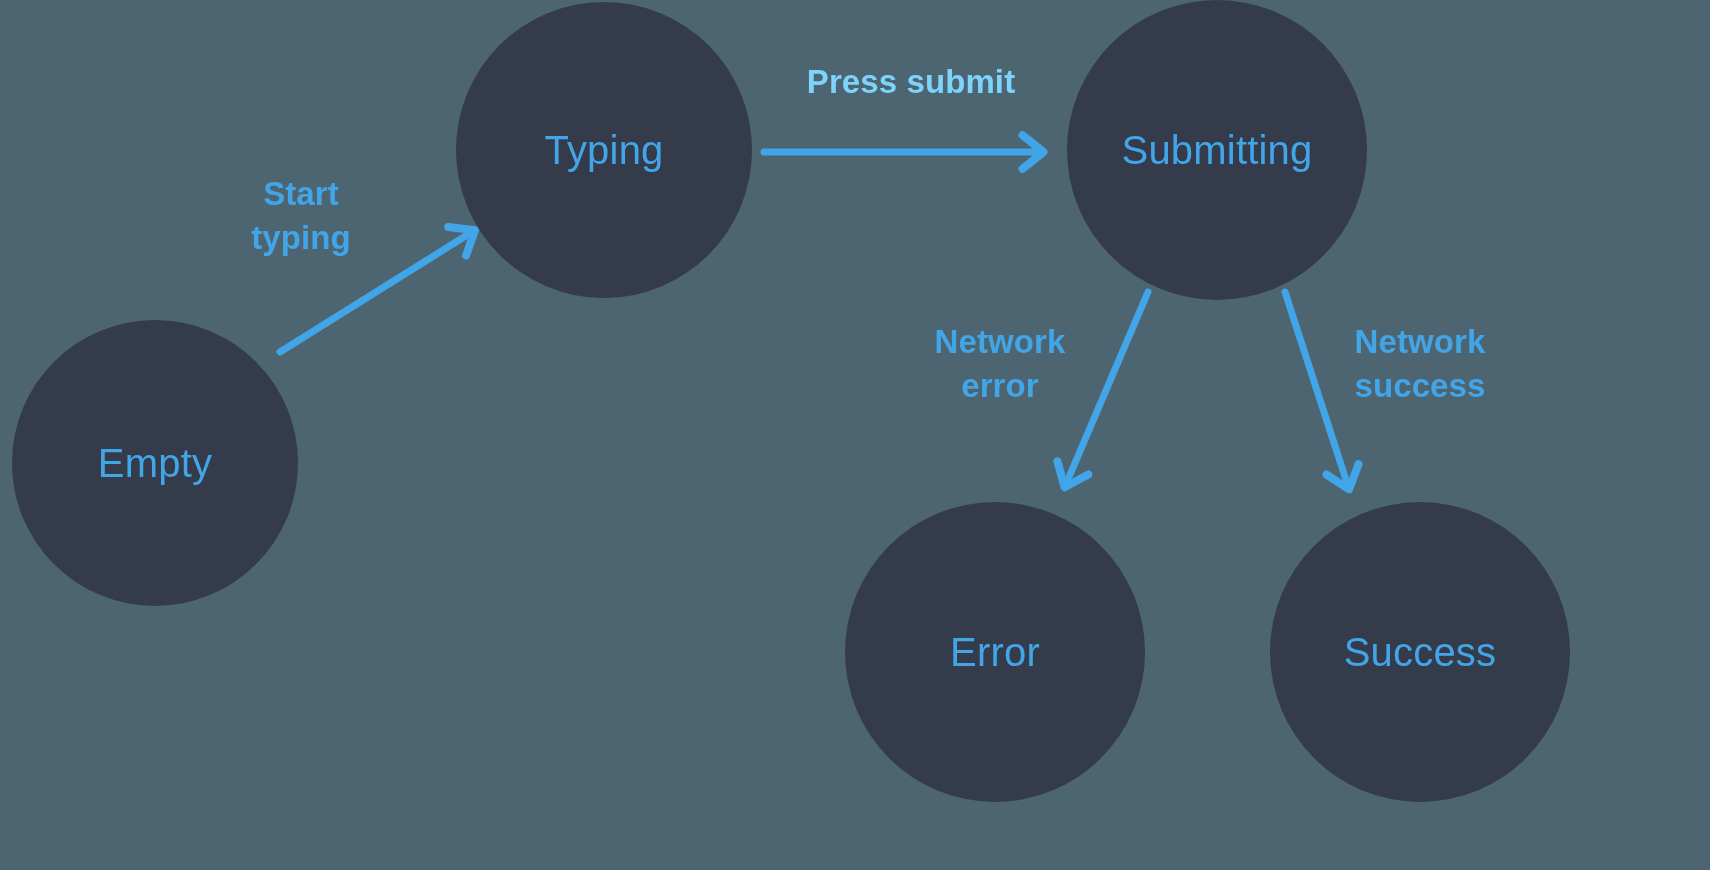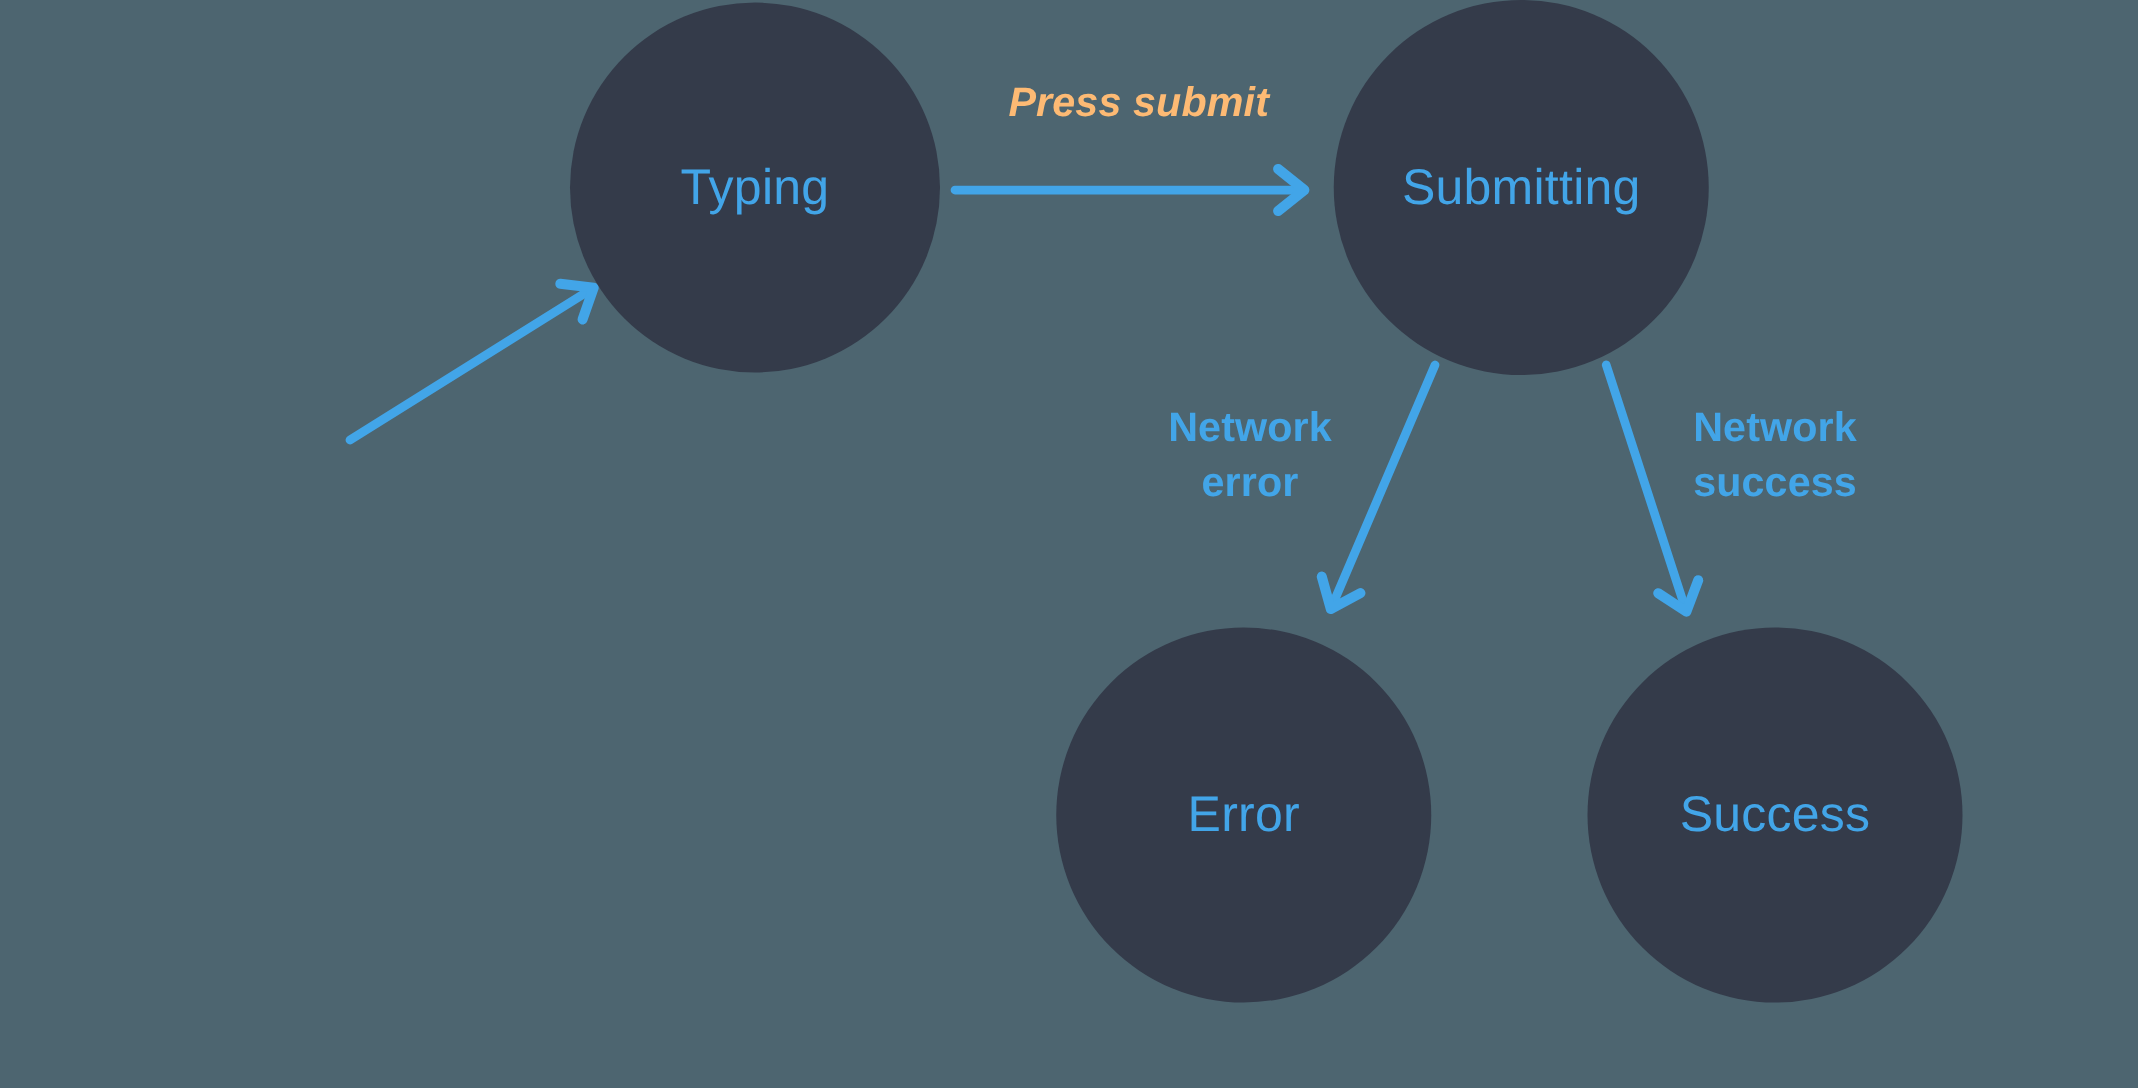--- a/index.html
+++ b/index.html
@@ -102,7 +102,7 @@
   </div>
 
 
-  <div class="edge-label" style="left: 793px; top: 60px; width: 236px; color: #fdba74; font-style: italic;">Press submit</div>
+  <div class="edge-label" style="left: 793px; top: 60px; width: 236px; color: #7dd3fc;">Press submit</div>
 
   <div class="edge-label" style="left: 910px; top: 320px; width: 180px; color: rgb(66, 165, 232);">Network
 error</div>

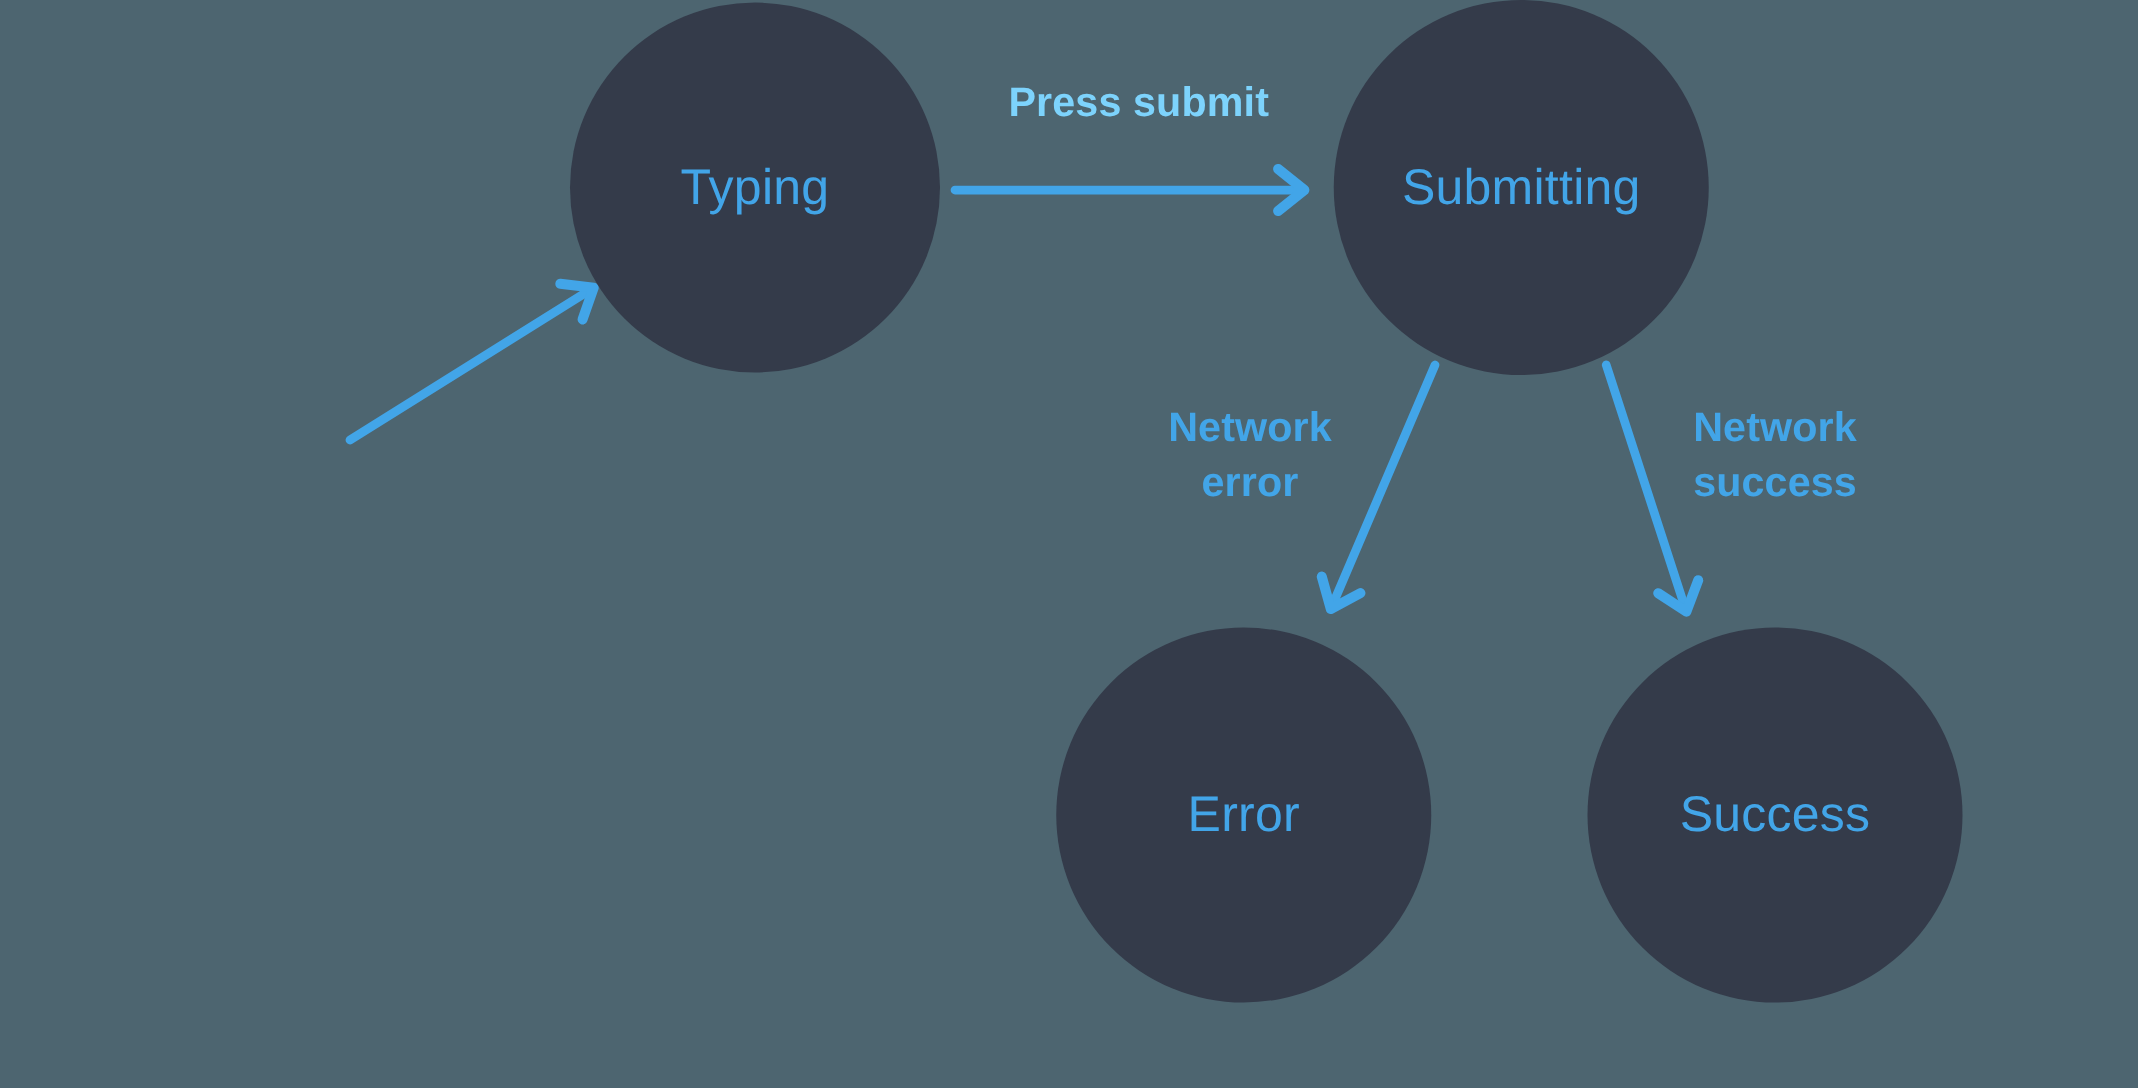--- a/index.html
+++ b/index.html
@@ -101,6 +101,8 @@
     <span class="state-label" style="color: rgb(66, 165, 232);">Success</span>
   </div>
 
+  <div class="edge-label" style="left: 236px; top: 172px; width: 130px; color: rgb(66, 165, 232);">Start
+typing</div>
 
   <div class="edge-label" style="left: 793px; top: 60px; width: 236px; color: #7dd3fc;">Press submit</div>
 

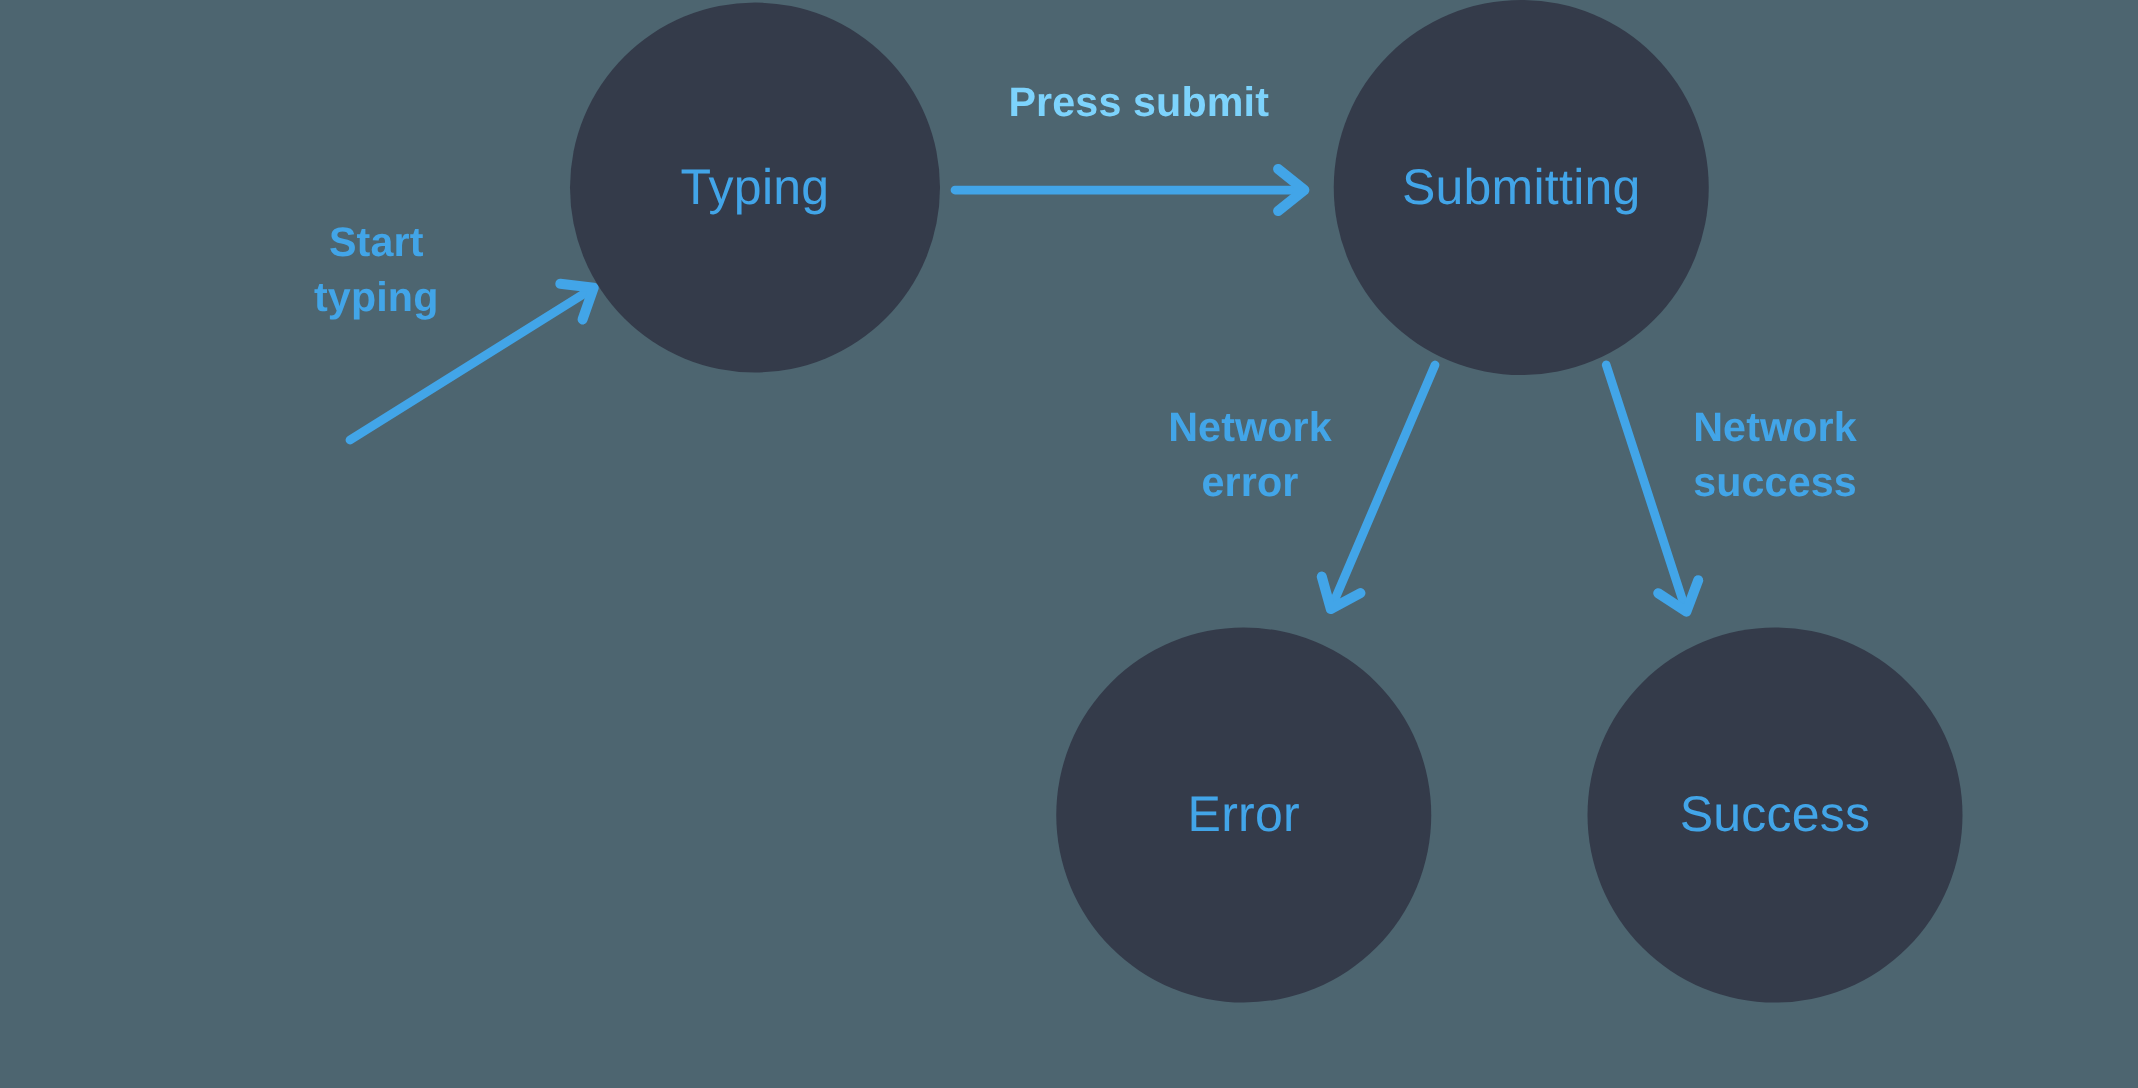--- a/index.html
+++ b/index.html
@@ -84,6 +84,9 @@
     <line x1="1285" y1="292" x2="1348" y2="486" stroke="#42a5e8" stroke-width="7" stroke-linecap="round" marker-end="url(#arrowhead-network-success)"></line>
   </svg>
 
+  <div class="state-node" style="left: 12px; top: 320px; width: 286px; height: 286px; background: rgb(52, 59, 74);">
+    <span class="state-label" style="color: rgb(66, 165, 232);">Empty</span>
+  </div>
 
   <div class="state-node" style="left: 456px; top: 2px; width: 296px; height: 296px; background: rgb(52, 59, 74);">
     <span class="state-label" style="color: rgb(66, 165, 232);">Typing</span>

